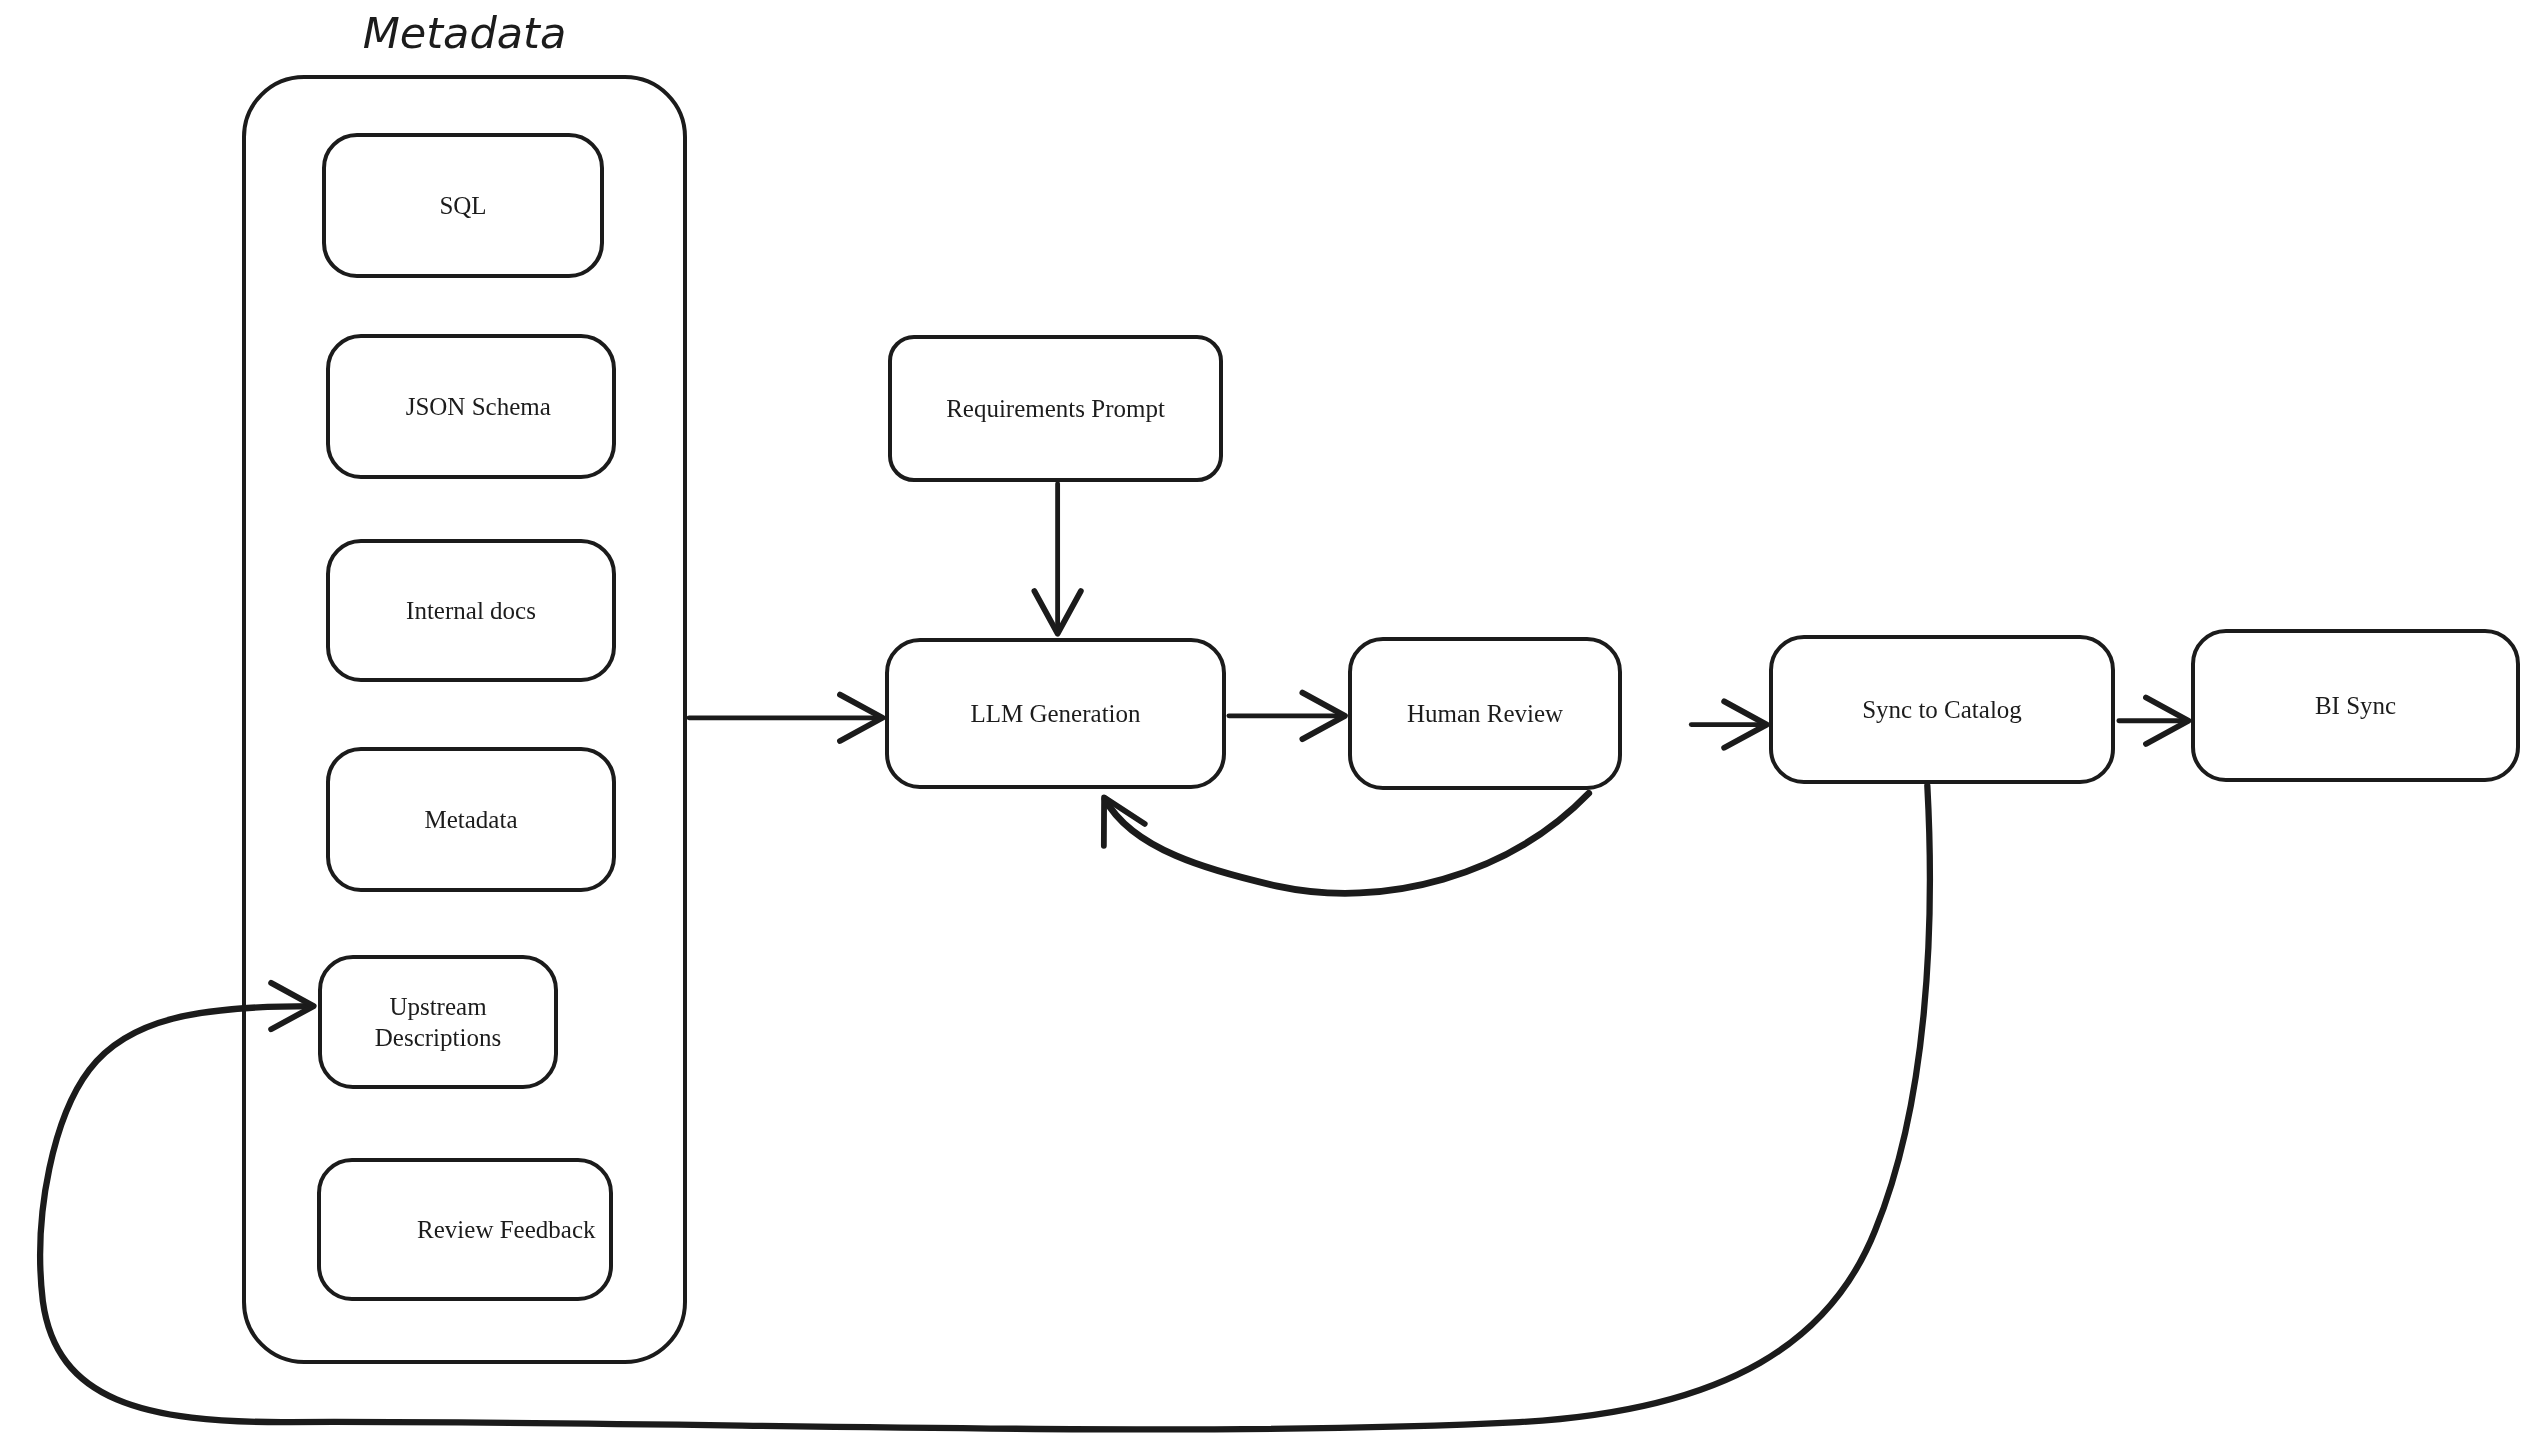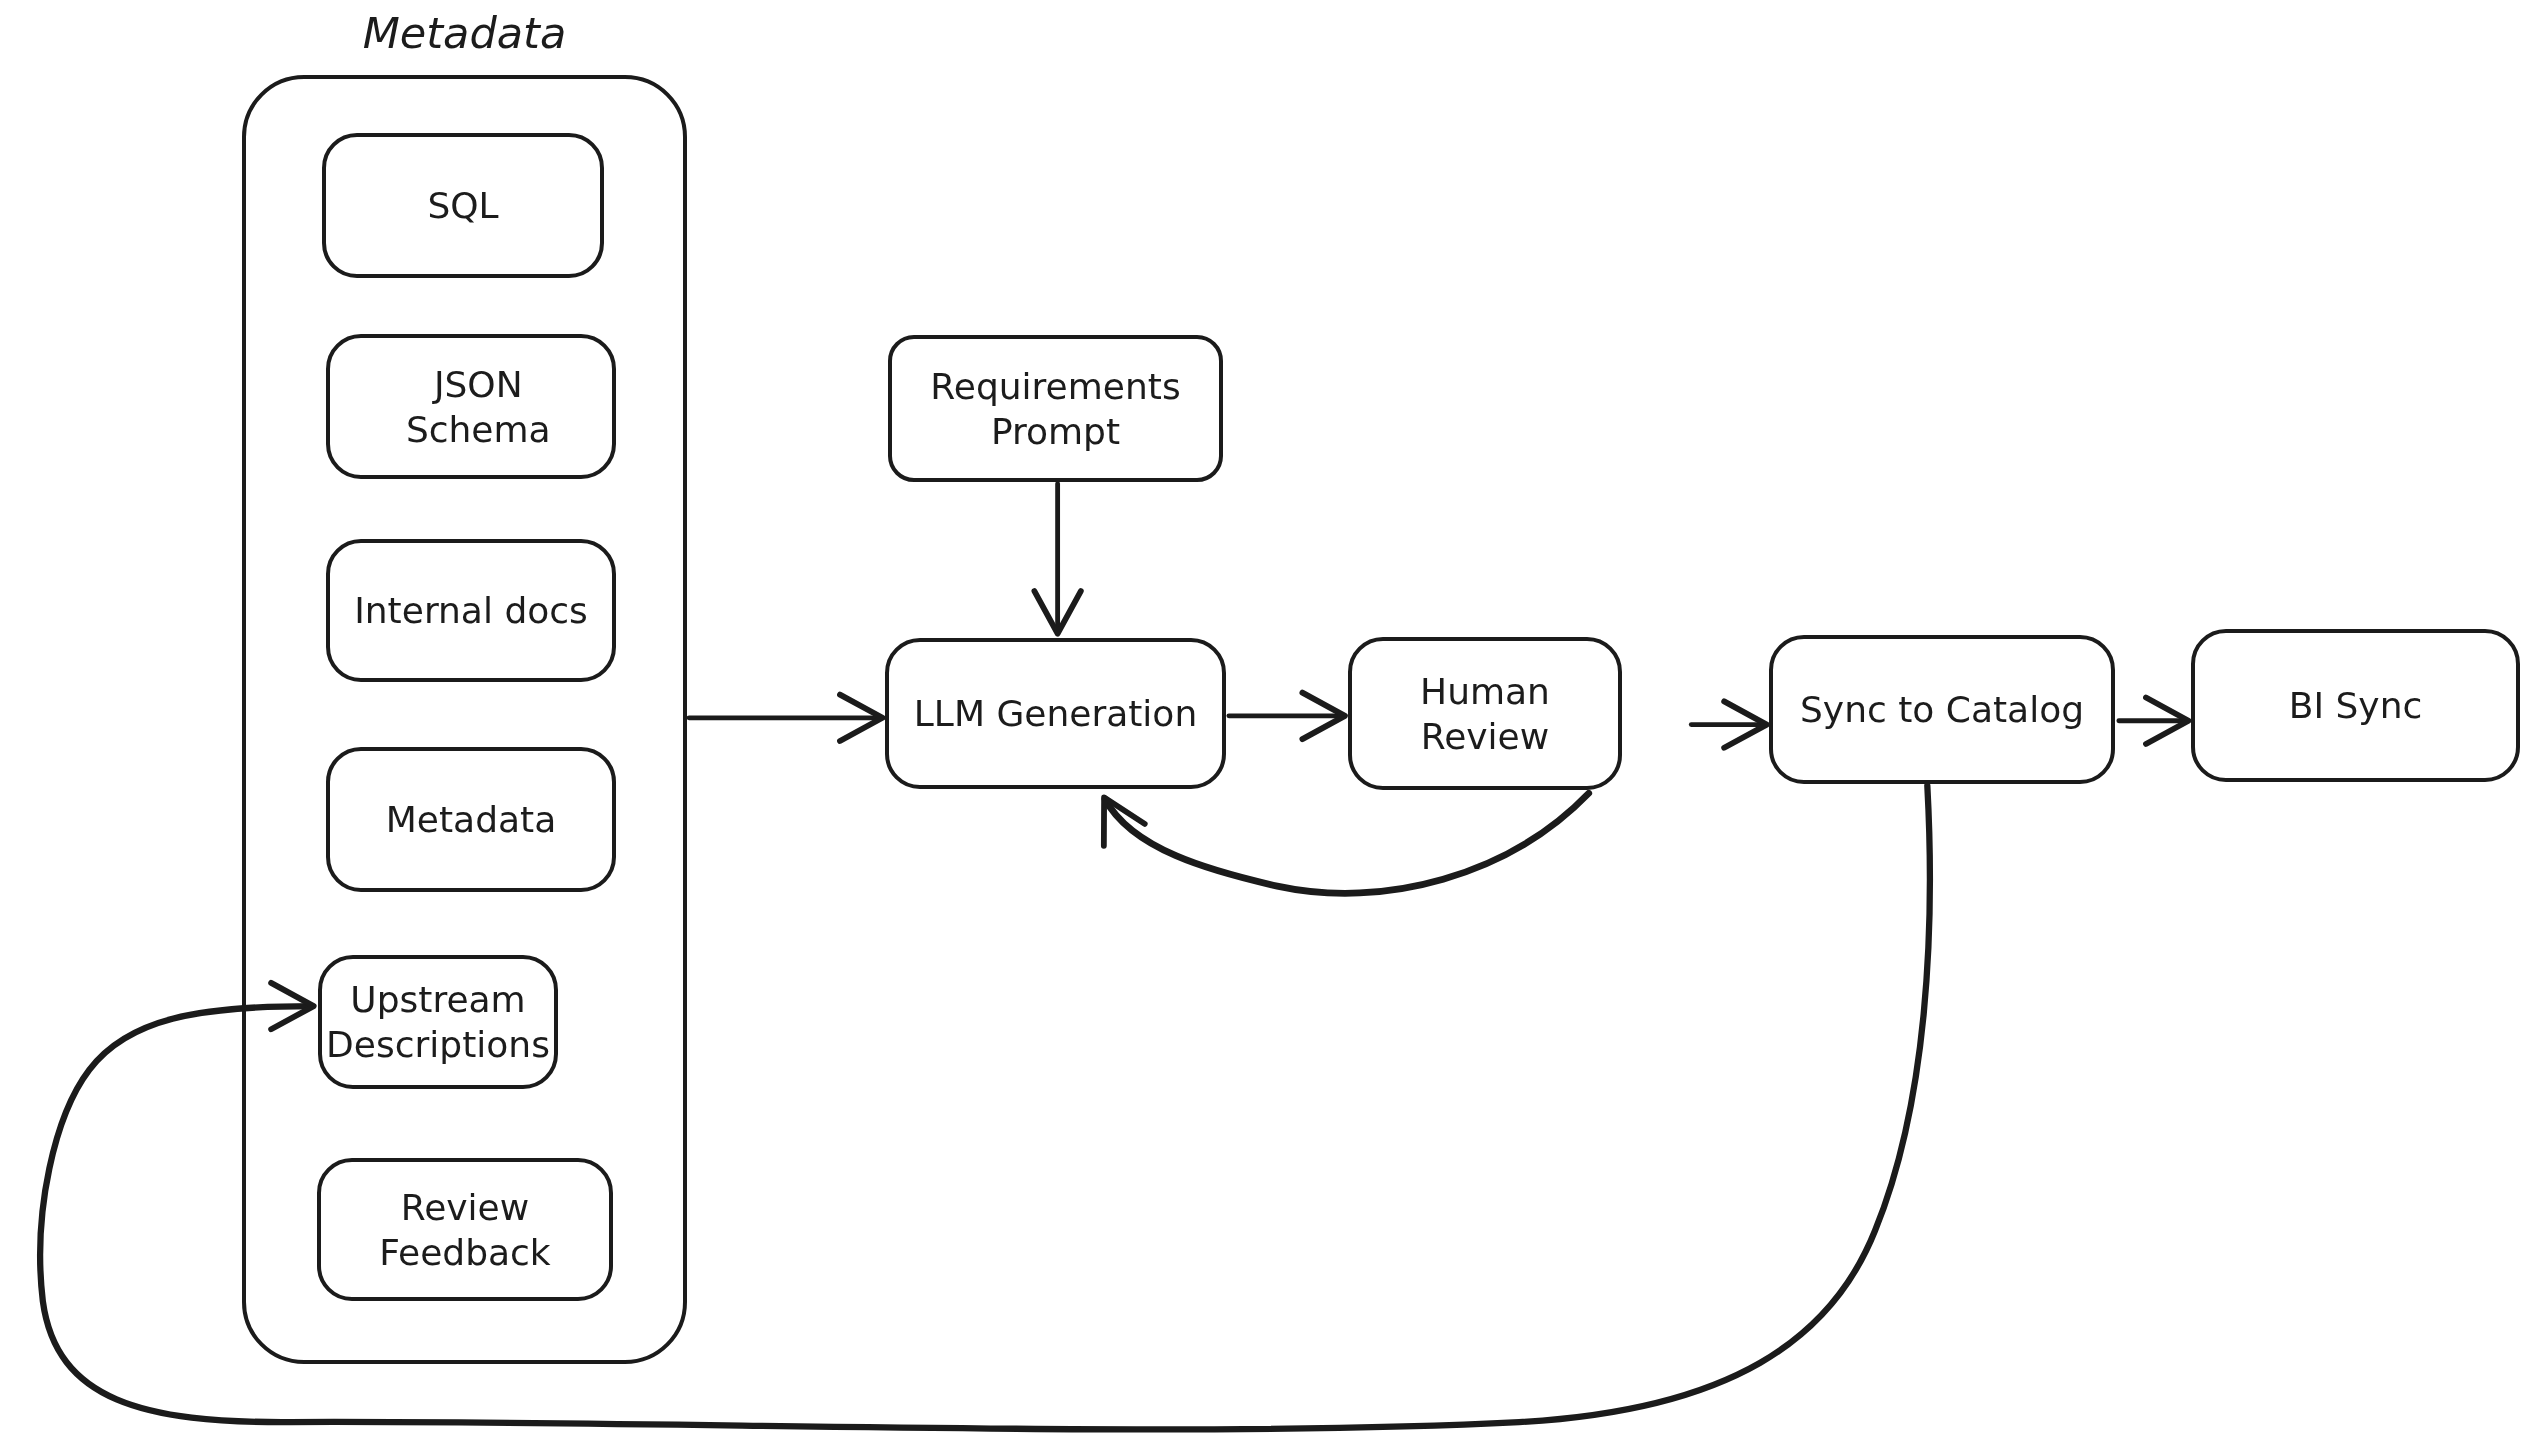--- a/index.html
+++ b/index.html
@@ -26,10 +26,11 @@
     align-items: center;
     justify-content: center;
     text-align: center;
-    font-size: 36px;
+    font-size: 25px;
     line-height: 1.25;
     padding: 7.7px 13.5px;
     color: #1c1c1c;
+    font-family: Liberation Serif, serif;
   }
   .group-container {
     position: absolute;

